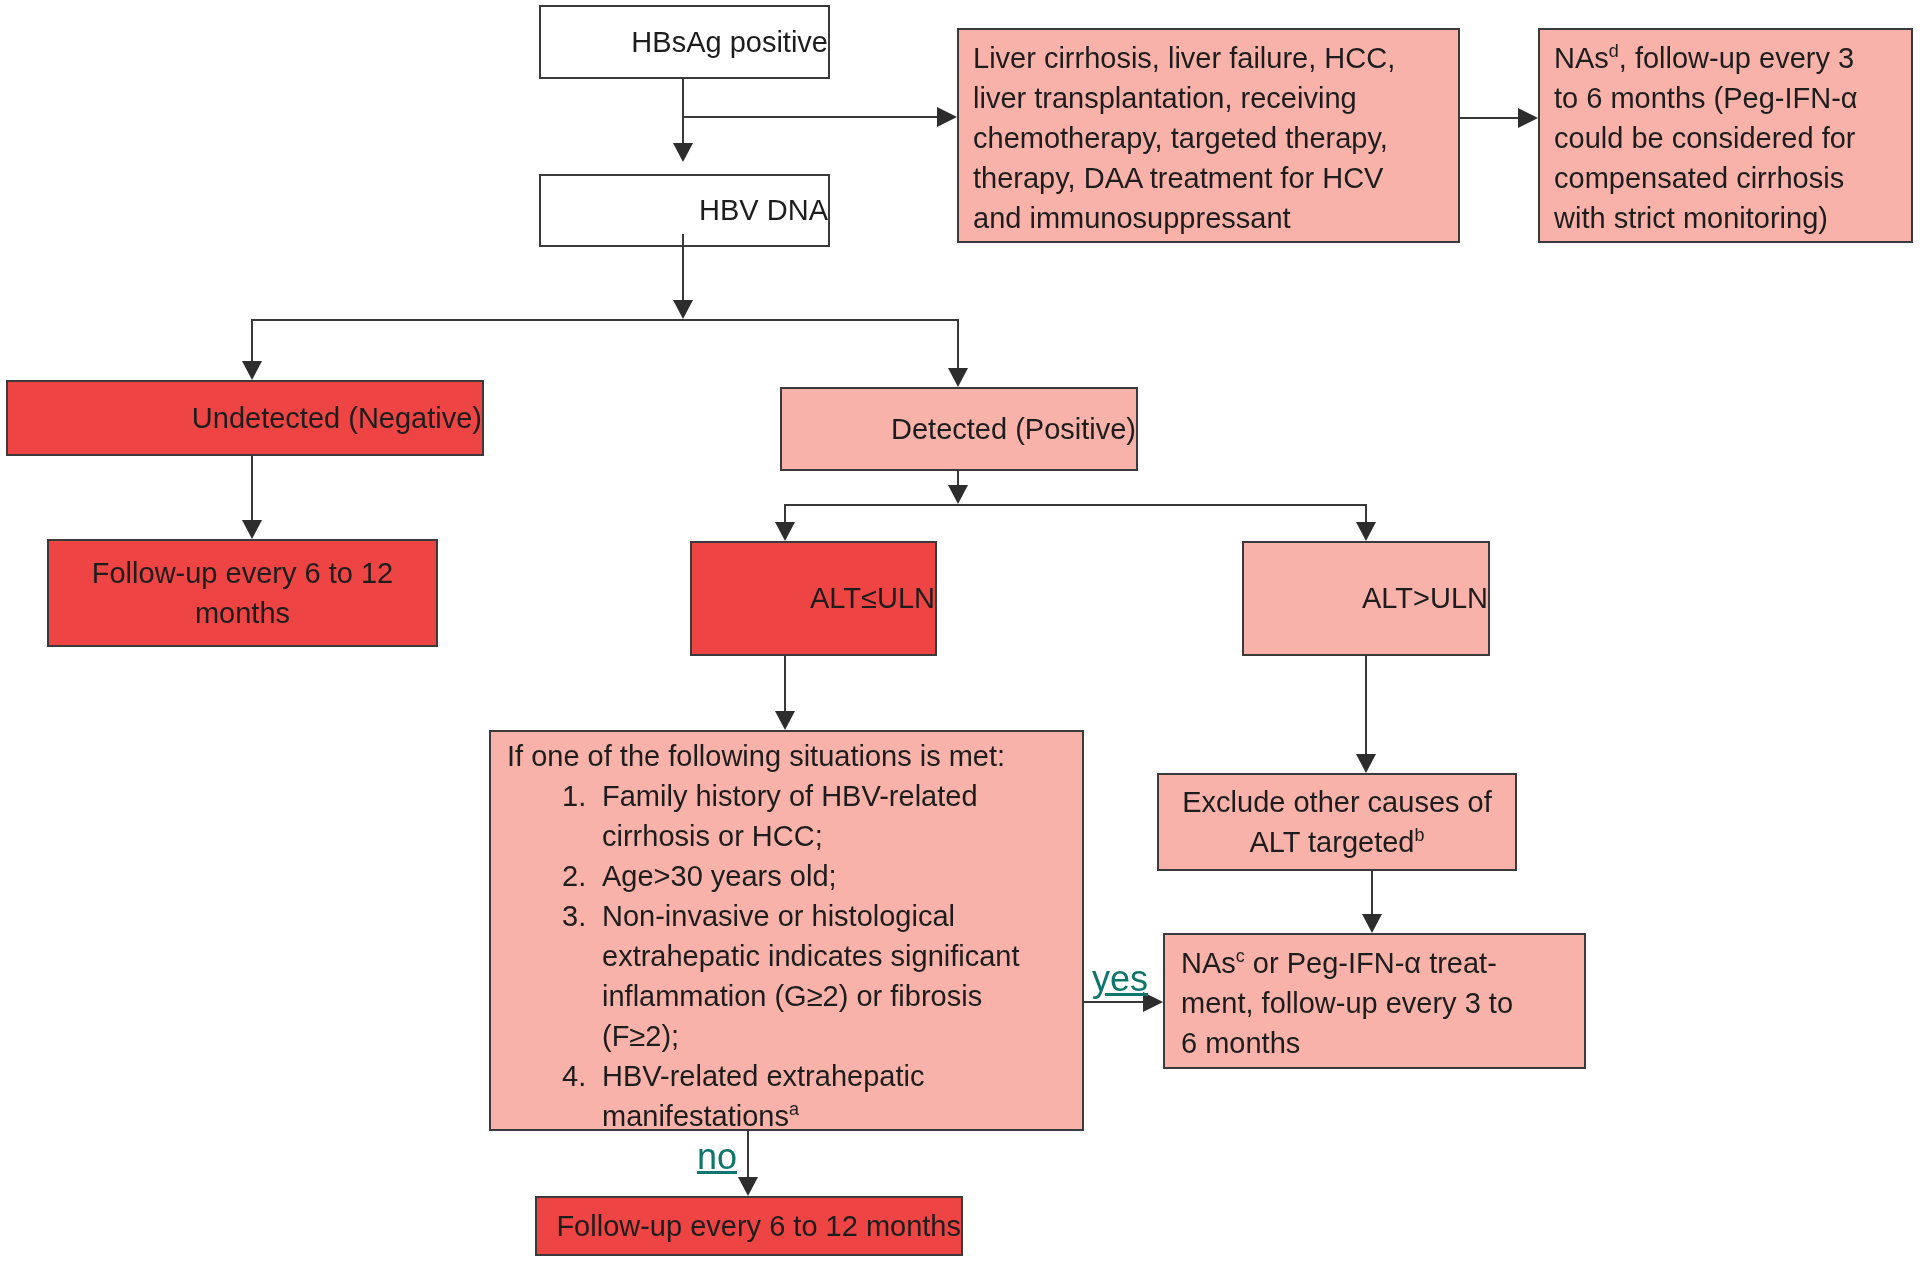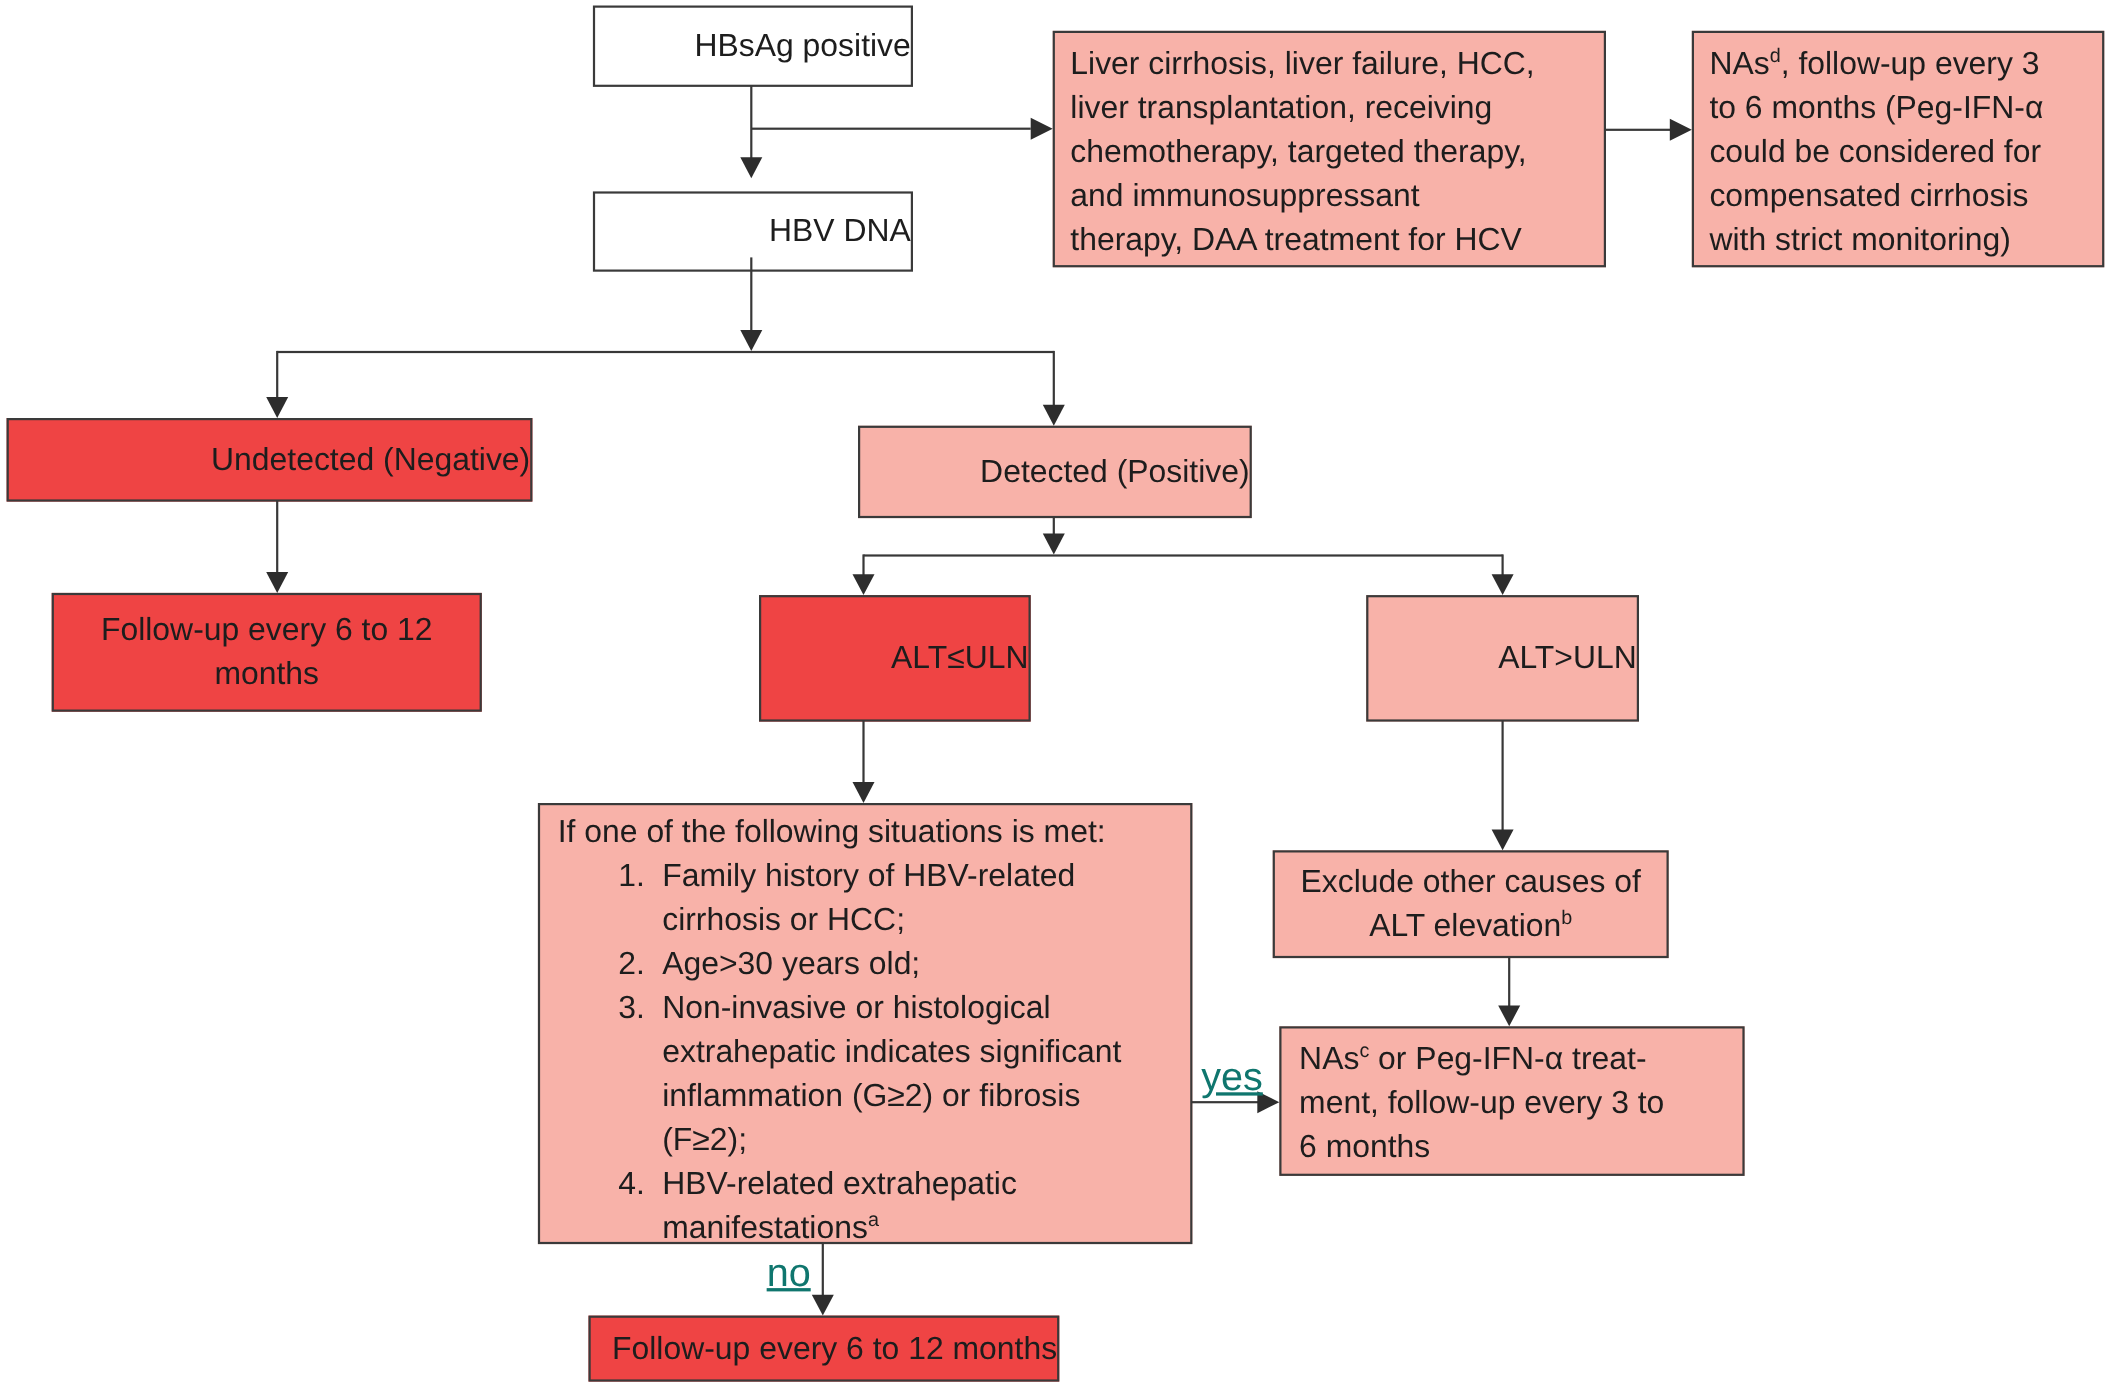--- a/index.html
+++ b/index.html
@@ -45,8 +45,8 @@
     <div class="line">Liver cirrhosis, liver failure, HCC,</div>
     <div class="line">liver transplantation, receiving</div>
     <div class="line">chemotherapy, targeted therapy,</div>
+    <div class="line">therapy, DAA treatment for HCV</div>
     <div class="line">and immunosuppressant</div>
-    <div class="line">therapy, DAA treatment for HCV</div>
   </div>
 
   <div class="box pink lines" style="left:1538px;top:28px;width:375px;height:215px;">

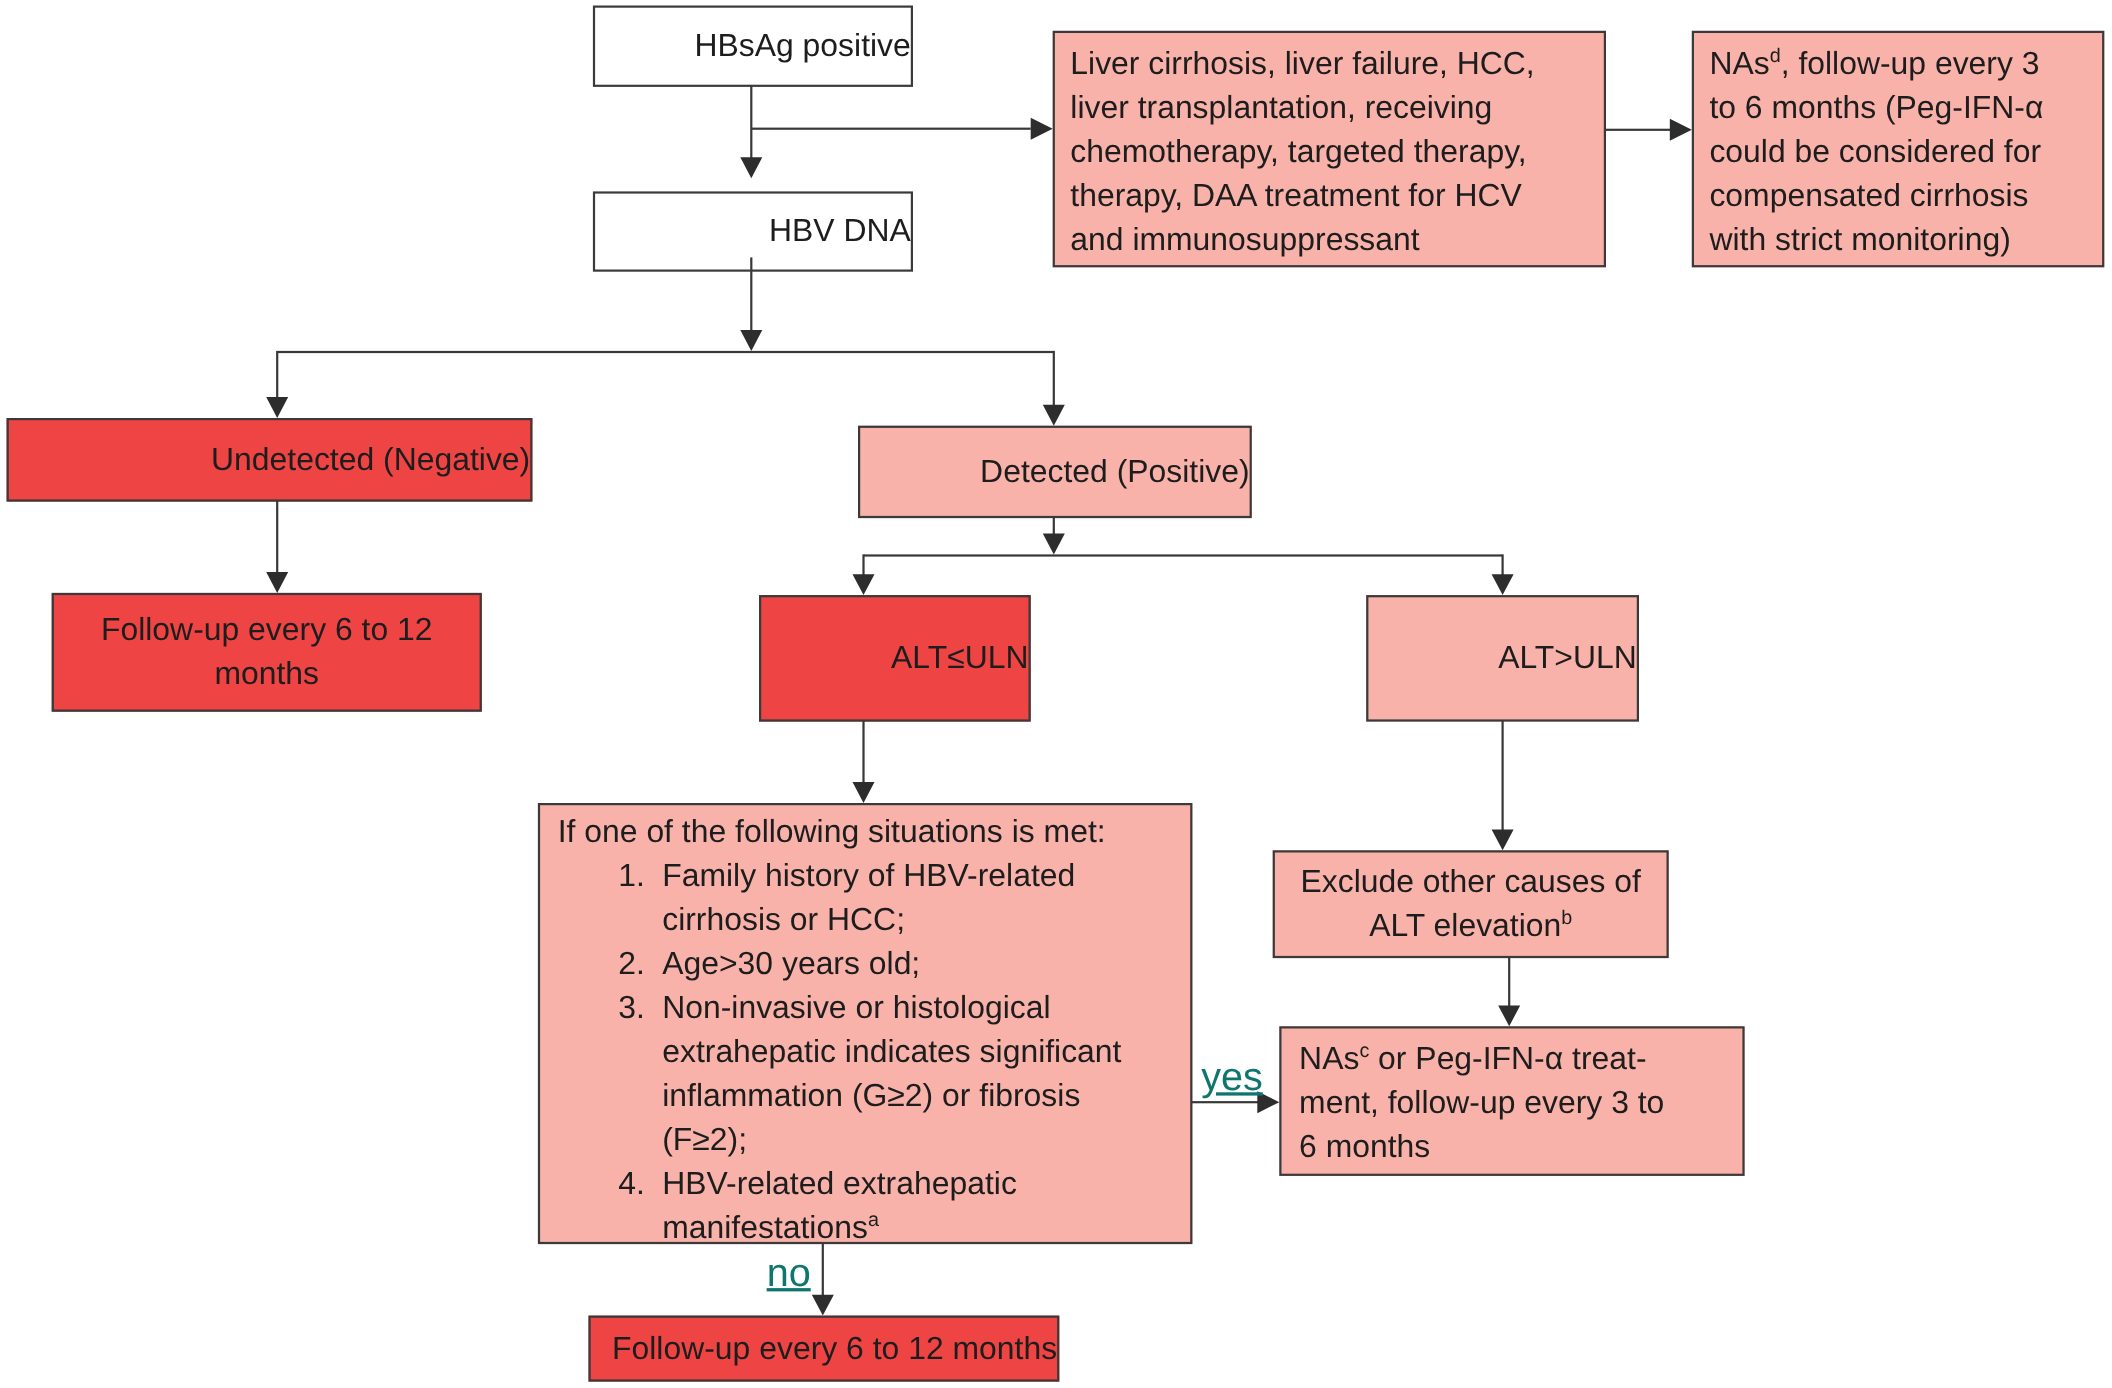--- a/index.html
+++ b/index.html
@@ -117,7 +117,7 @@
 
   <div class="box pink center-col" style="left:1157px;top:773px;width:360px;height:98px;">
     <div class="cline">Exclude other causes of</div>
-    <div class="cline"><span>ALT elevation</span><sup>b</sup></div>
+    <div class="cline"><span>ALT targeted</span><sup>b</sup></div>
   </div>
 
   <div class="box pink lines" style="left:1163px;top:933px;width:423px;height:136px;padding-left:16px;">

